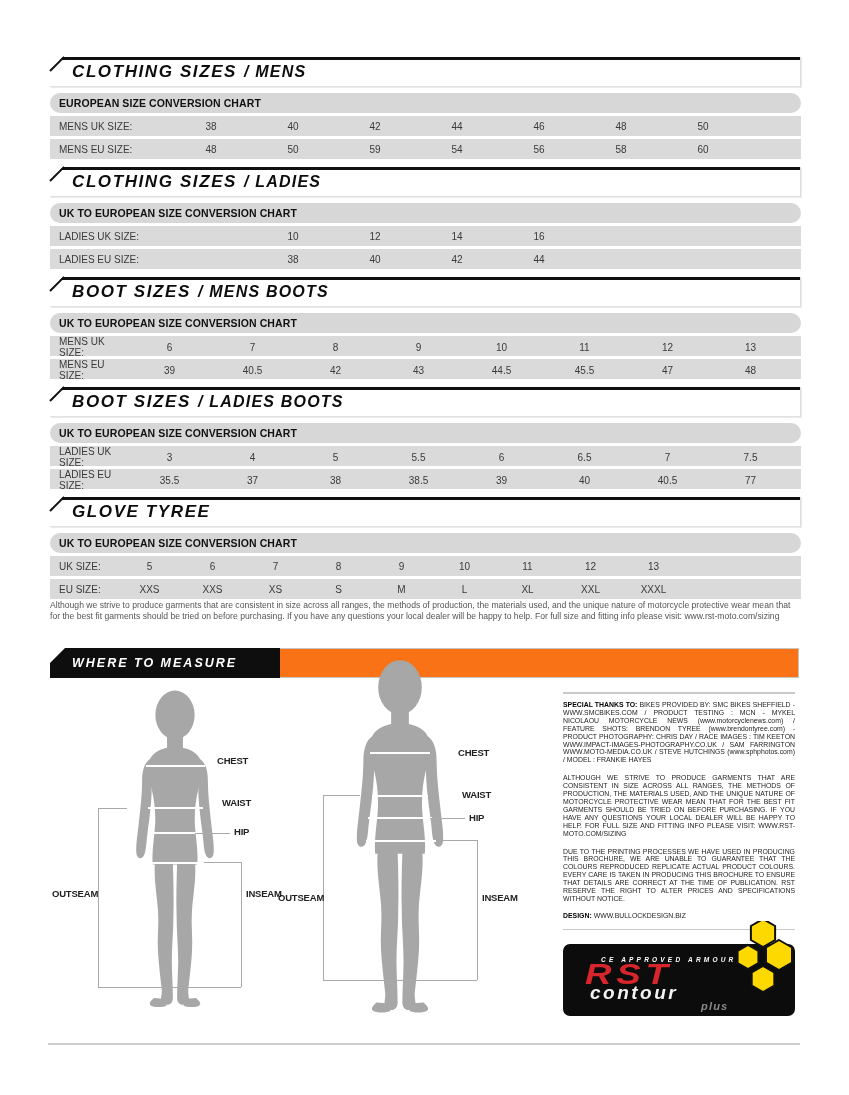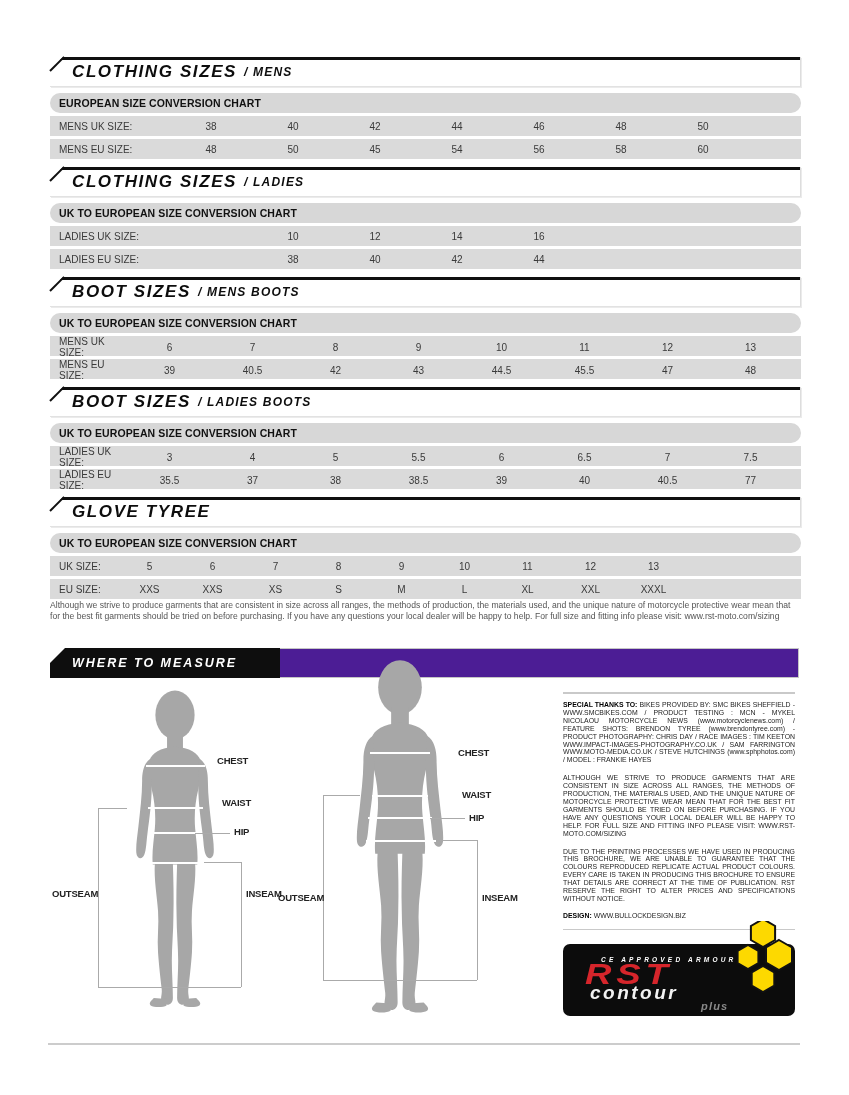--- a/index.html
+++ b/index.html
@@ -17,7 +17,7 @@
   .cut-line{position:absolute;left:0;top:13px;width:20px;height:2px;background:#101010;
             transform:rotate(-45deg);transform-origin:0 50%;}
   .t-strong{font-style:italic;font-weight:900;font-size:17px;letter-spacing:1.6px;color:#0d0d0d;}
-  .t-light{font-style:italic;font-weight:600;font-size:12px;letter-spacing:1.2px;color:#0d0d0d;margin-left:7px;}
+  .t-light{font-style:italic;font-weight:600;font-size:16px;letter-spacing:1.2px;color:#0d0d0d;margin-left:7px;}
   .sub{margin-top:6px;height:20px;line-height:20px;background:#d7d7d7;color:#111;
        font-weight:bold;font-size:10.5px;padding-left:9px;letter-spacing:.1px;border-radius:10px;}
   .trow{margin-top:3px;height:20px;background:#dadada;display:grid;align-items:center;}

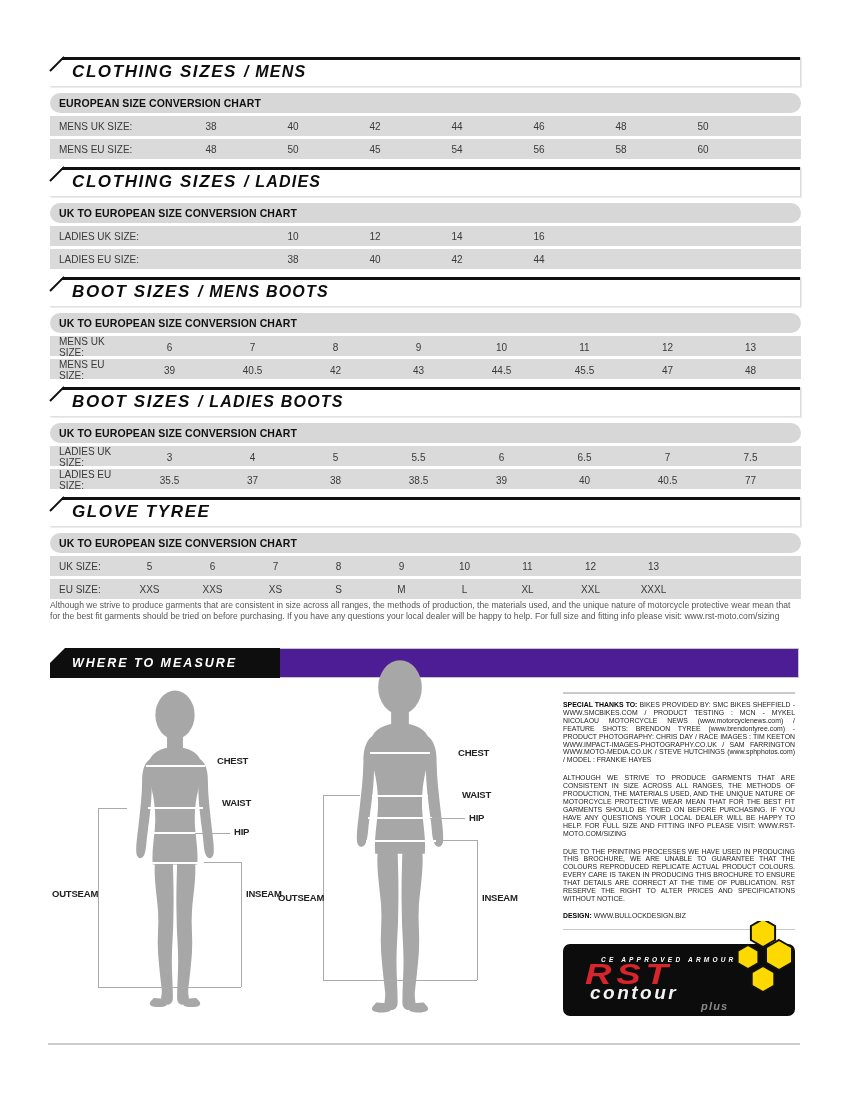--- a/index.html
+++ b/index.html
@@ -92,7 +92,7 @@
           <span class="lbl">MENS EU SIZE:</span>
           <span class="cell">48</span>
           <span class="cell">50</span>
-          <span class="cell">45</span>
+          <span class="cell">59</span>
           <span class="cell">54</span>
           <span class="cell">56</span>
           <span class="cell">58</span>

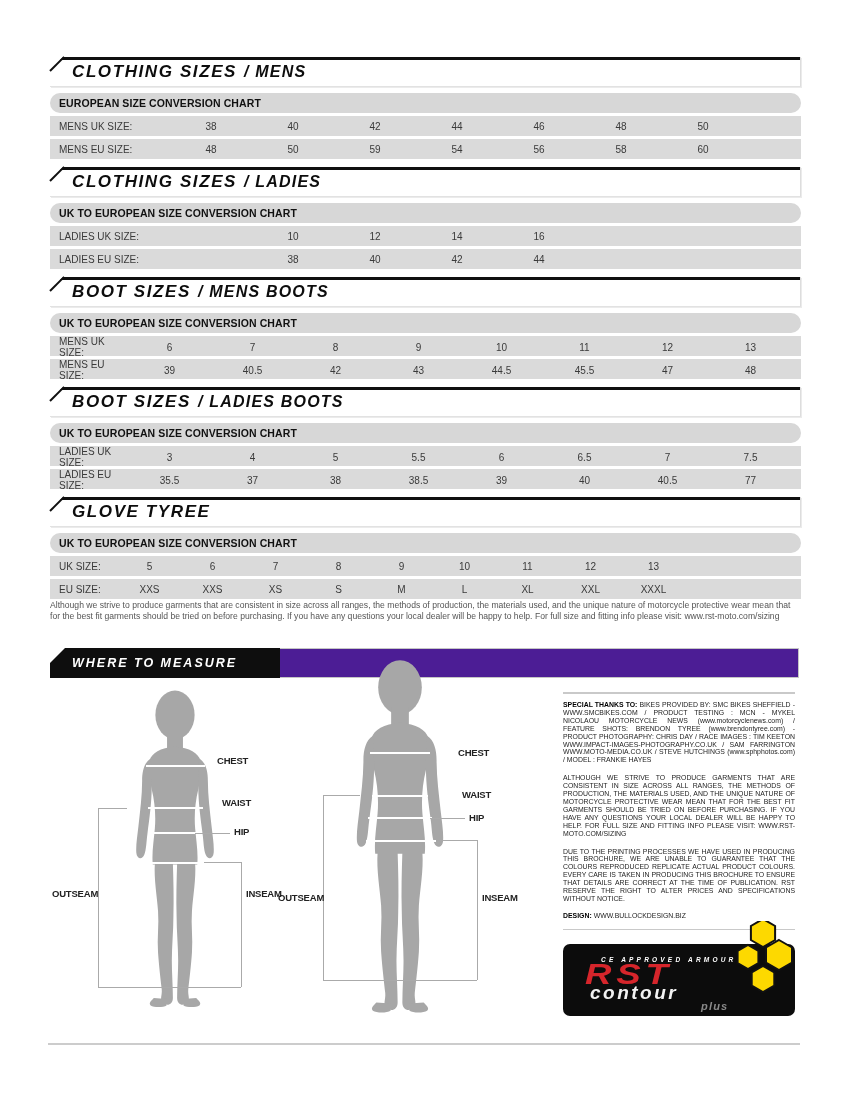--- a/index.html
+++ b/index.html
@@ -28,7 +28,7 @@
               line-height:11px;color:#555;margin:0;}
   
   .measure{position:absolute;left:50px;top:648px;width:751px;height:400px;}
-  .strip{position:absolute;left:0;top:0;width:747px;height:28px;background:#4c1d95;border:1px solid #c5c5c5;}
+  .strip{position:absolute;left:0;top:0;width:747px;height:28px;background:#f97316;border:1px solid #c5c5c5;}
   .strip-black{position:absolute;left:-1px;top:-1px;width:230px;height:30px;background:#0e0e0e;
                display:flex;align-items:center;padding-left:22px;box-sizing:border-box;}
   .strip-cut{position:absolute;left:0;top:0;width:15px;height:15px;background:#fff;

